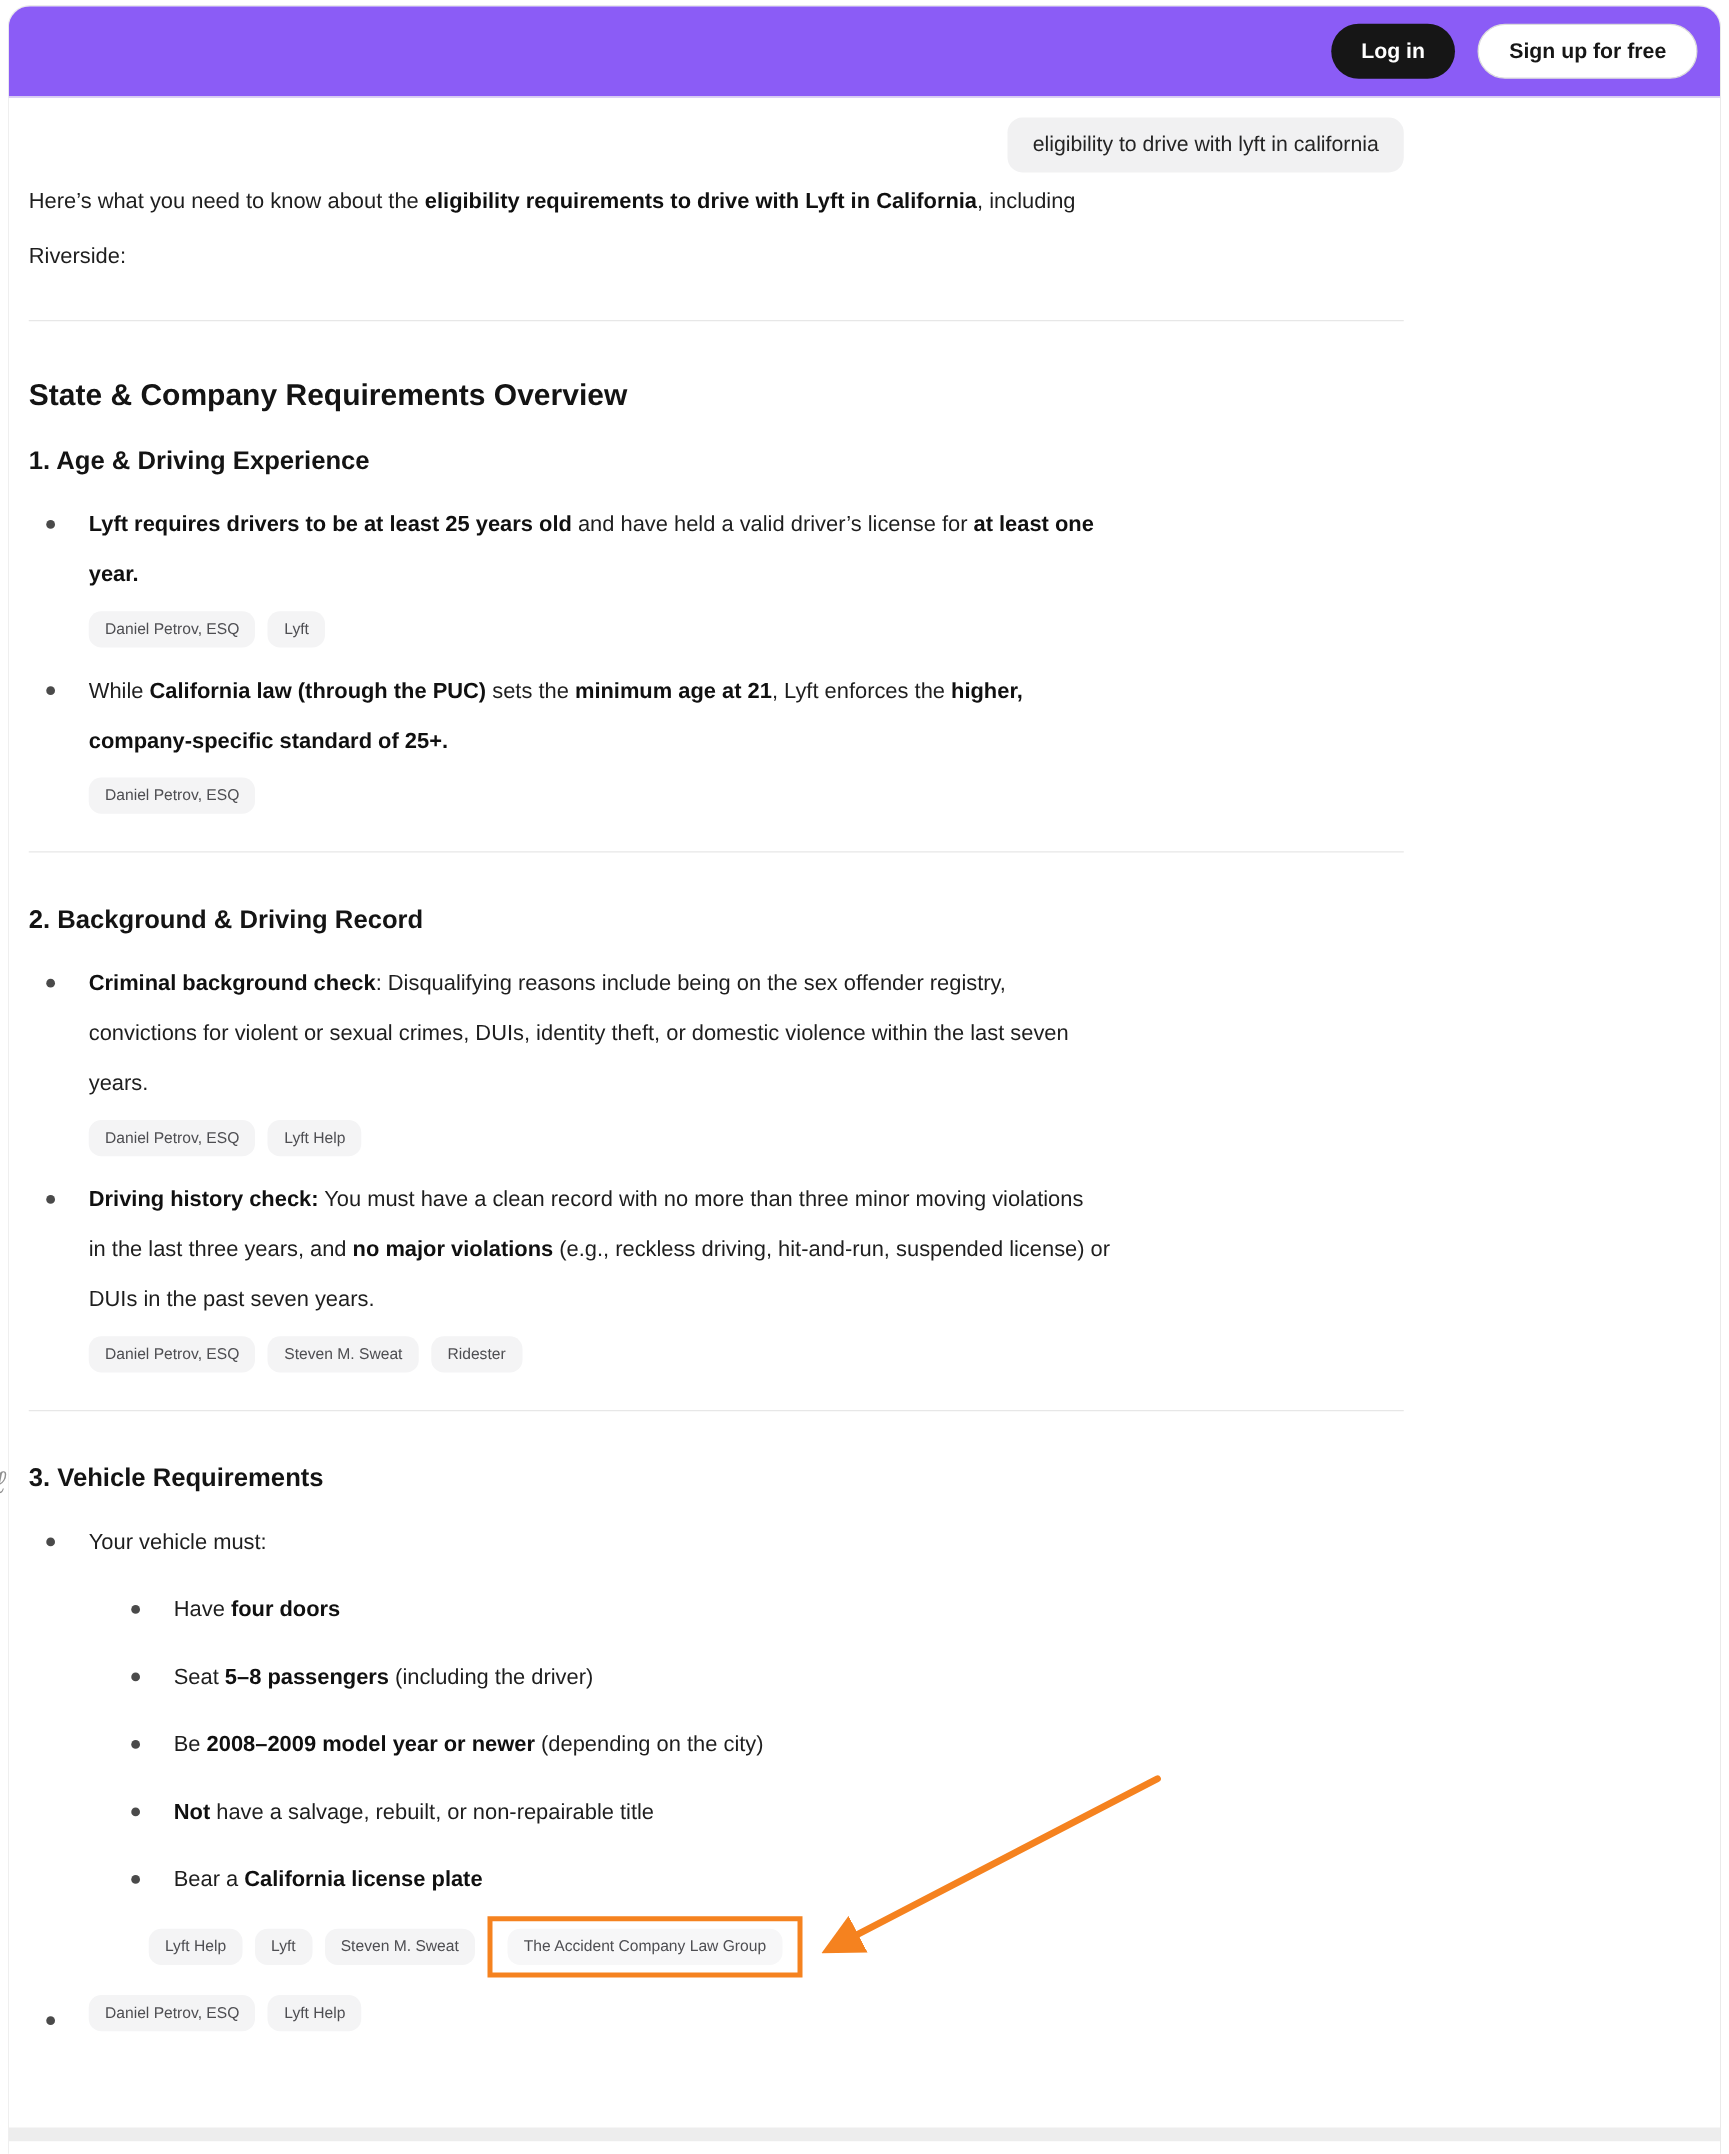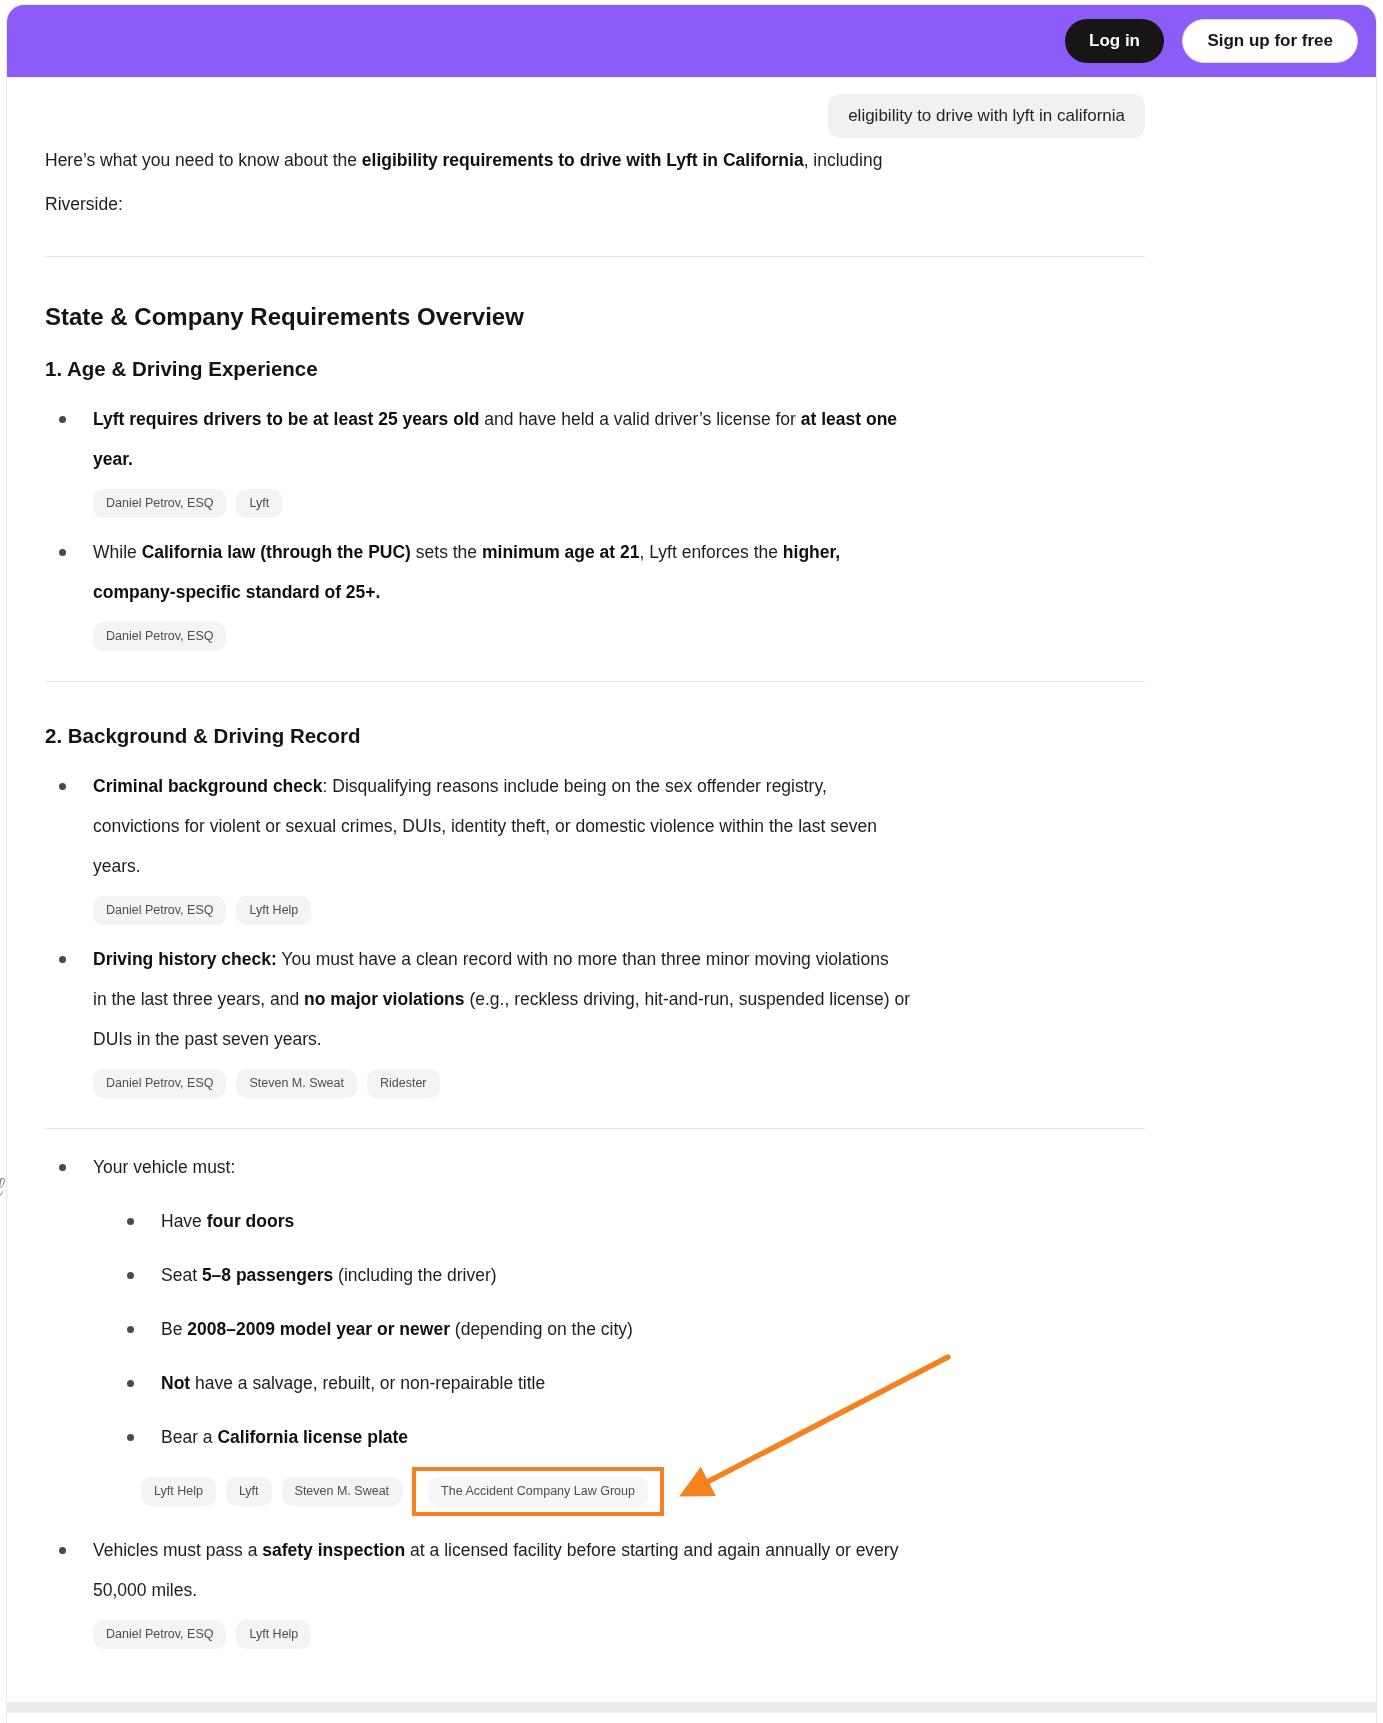--- a/index.html
+++ b/index.html
@@ -14,7 +14,7 @@
        padding:0 24px;cursor:pointer;box-sizing:border-box;font-family:inherit;}
   .btn-login{right:212px;background:#161616;color:#fff;border:none;}
   .btn-signup{right:18px;background:#fff;color:#161616;border:1px solid #dcdcdc;}
-  .content{margin-left:38px;width:1100px;position:relative;}
+  .content{margin-left:16px;width:1100px;position:relative;}
   .bubble{margin:16px 0 0 auto;width:fit-content;background:#f1f1f2;border-radius:12px;
           padding:12px 20px;font-size:17px;color:#242424;}
   .intro{margin:50px 0 0;font-size:17.5px;line-height:44px;}

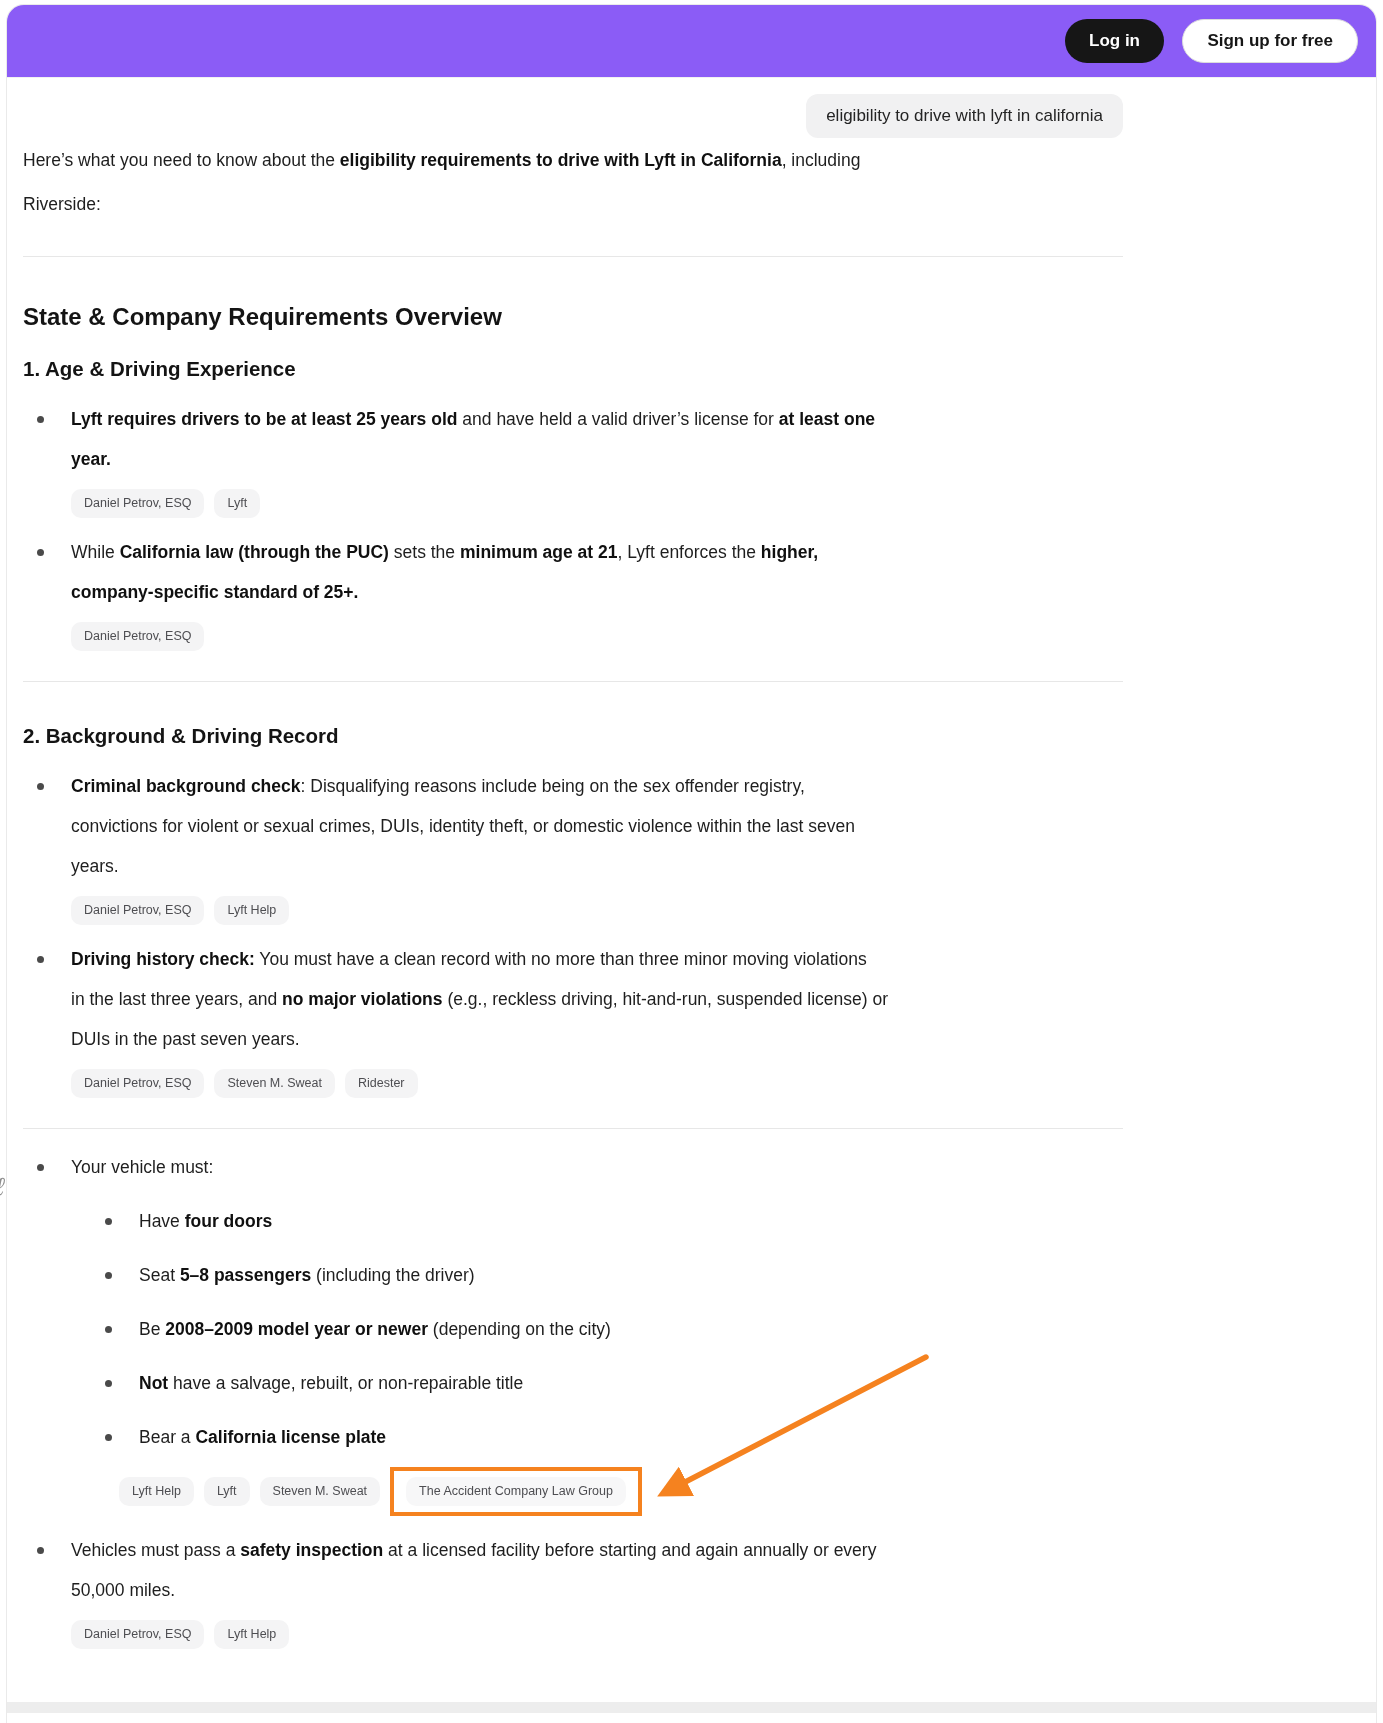--- a/index.html
+++ b/index.html
@@ -95,6 +95,7 @@
           </li>
         </ul>
         <hr class="divider">
+        <h3 class="sec-h">3. Vehicle Requirements</h3>
         <ul class="blist">
           <li>
             <p class="rich"><span>Your vehicle must:</span></p>

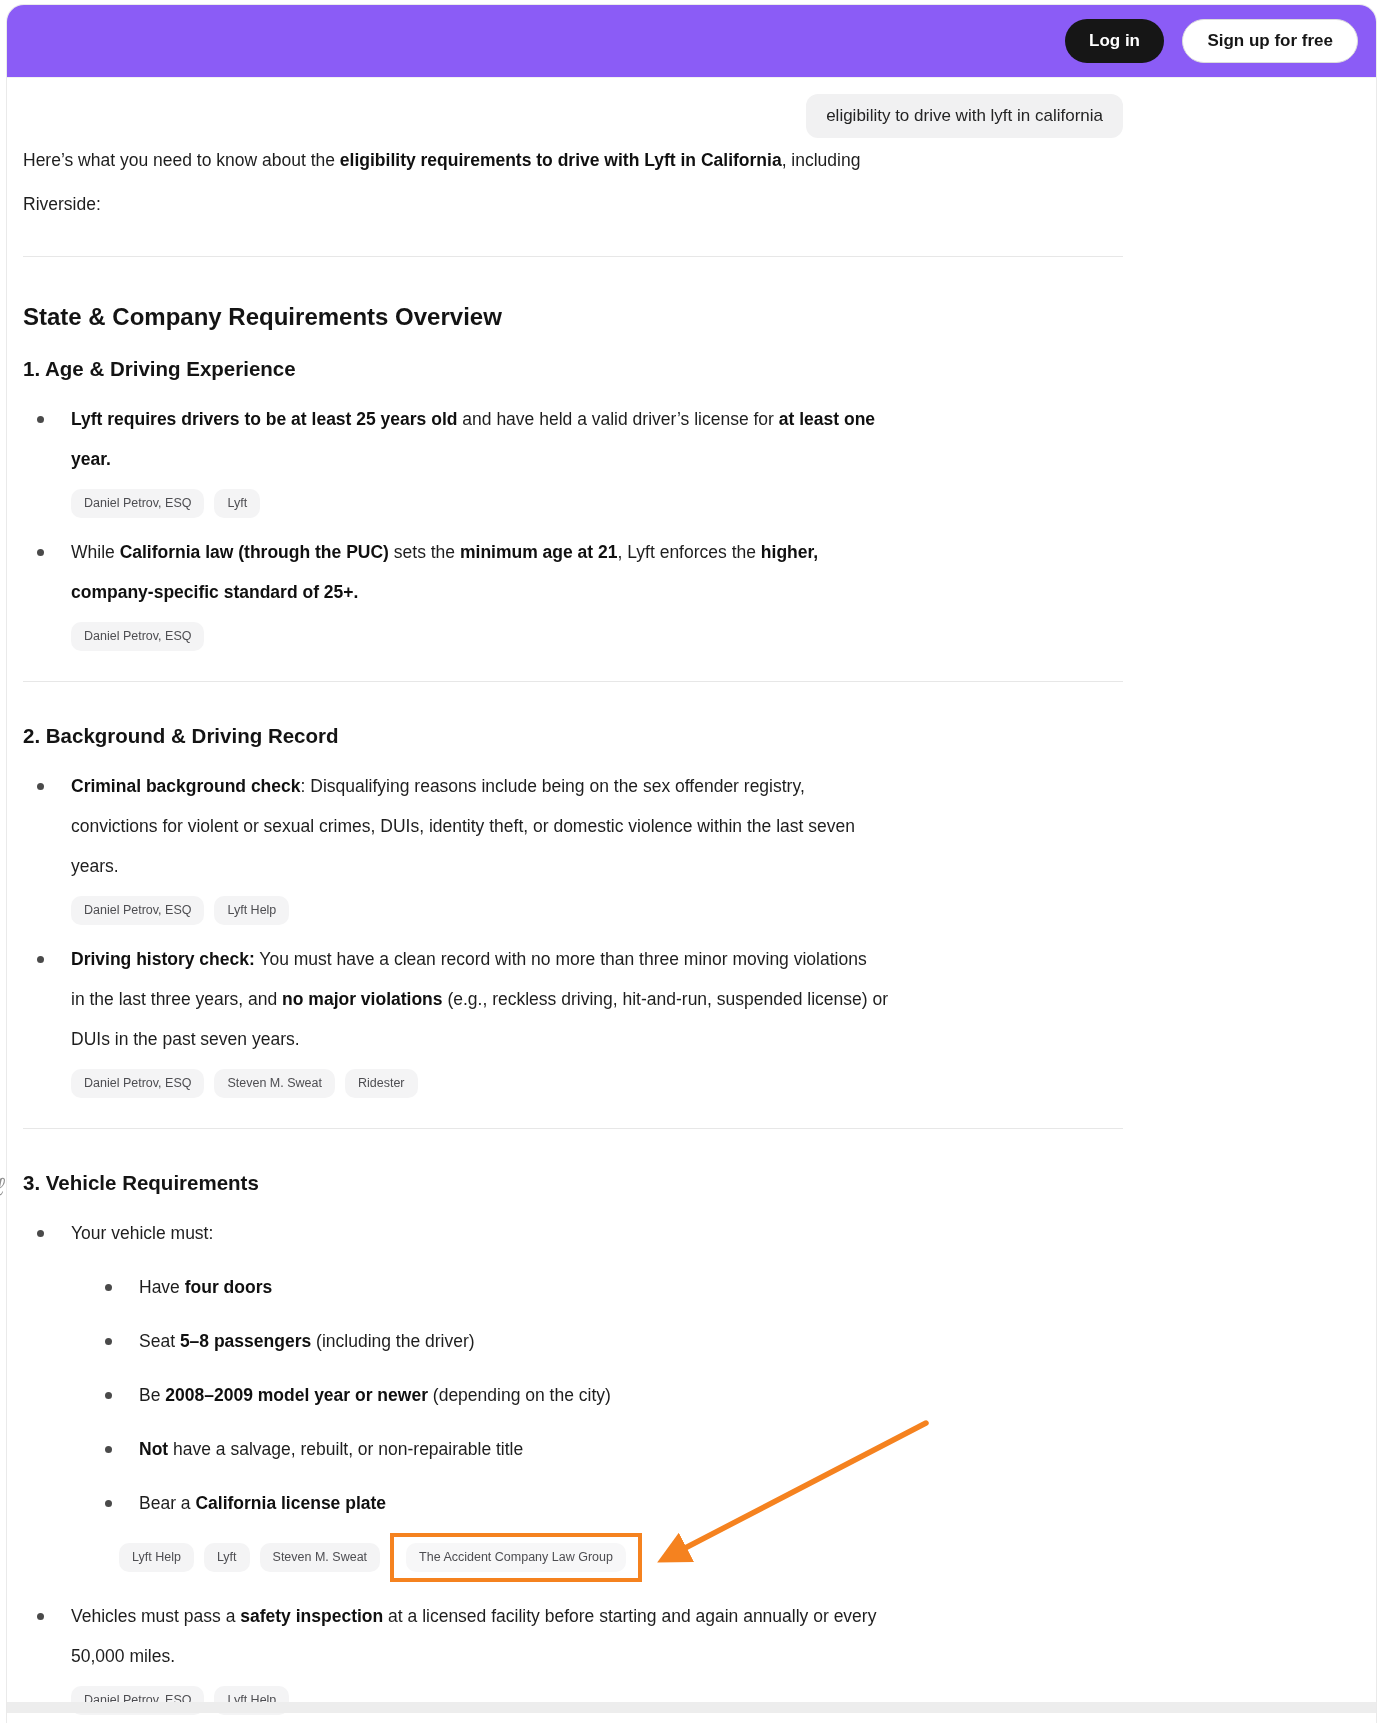--- a/index.html
+++ b/index.html
@@ -134,7 +134,6 @@
             </div>
           </li>
           <li>
-            <p class="rich"><span>Vehicles must pass a </span><span class="b">safety inspection</span><span> at a licensed facility before starting and again annually or every</span><br><span>50,000 miles.</span></p>
             <div class="chips">
               <span class="chip">Daniel Petrov, ESQ</span>
               <span class="chip">Lyft Help</span>

